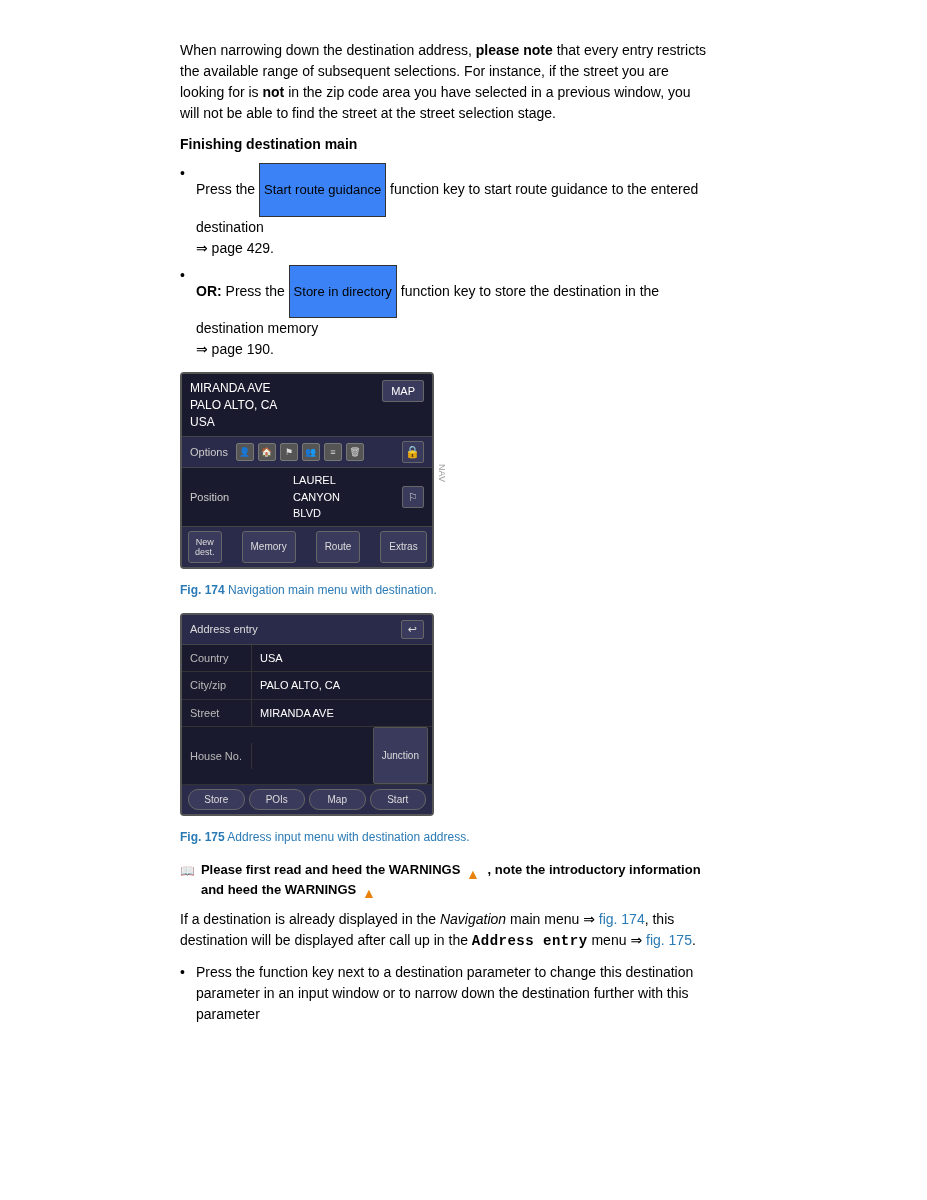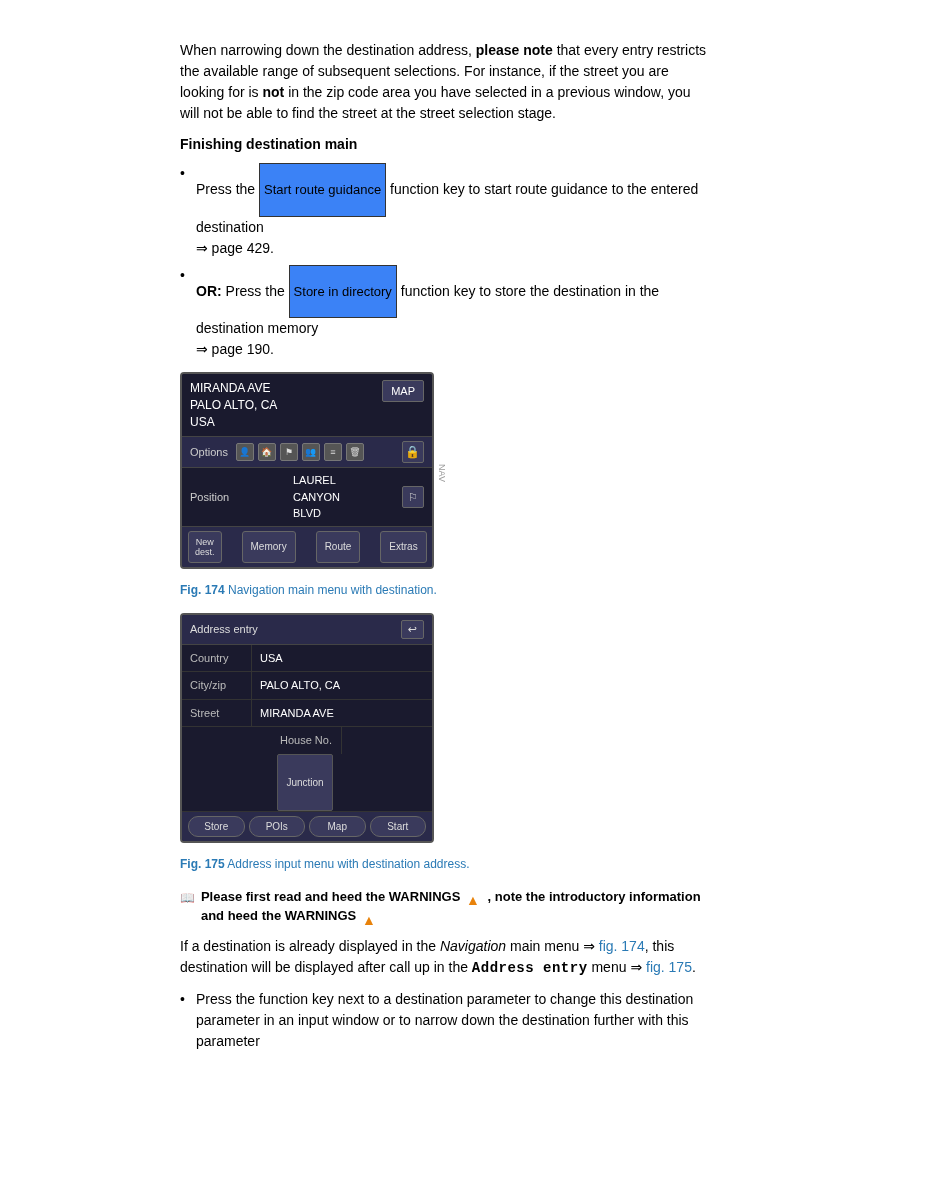--- a/index.html
+++ b/index.html
@@ -246,7 +246,6 @@
       align-items: center;
       border-bottom: 1px solid #333;
       background: #1a1a2e;
-      flex-direction: column;
     }
     .addr-house-label {
       color: #bbb;

